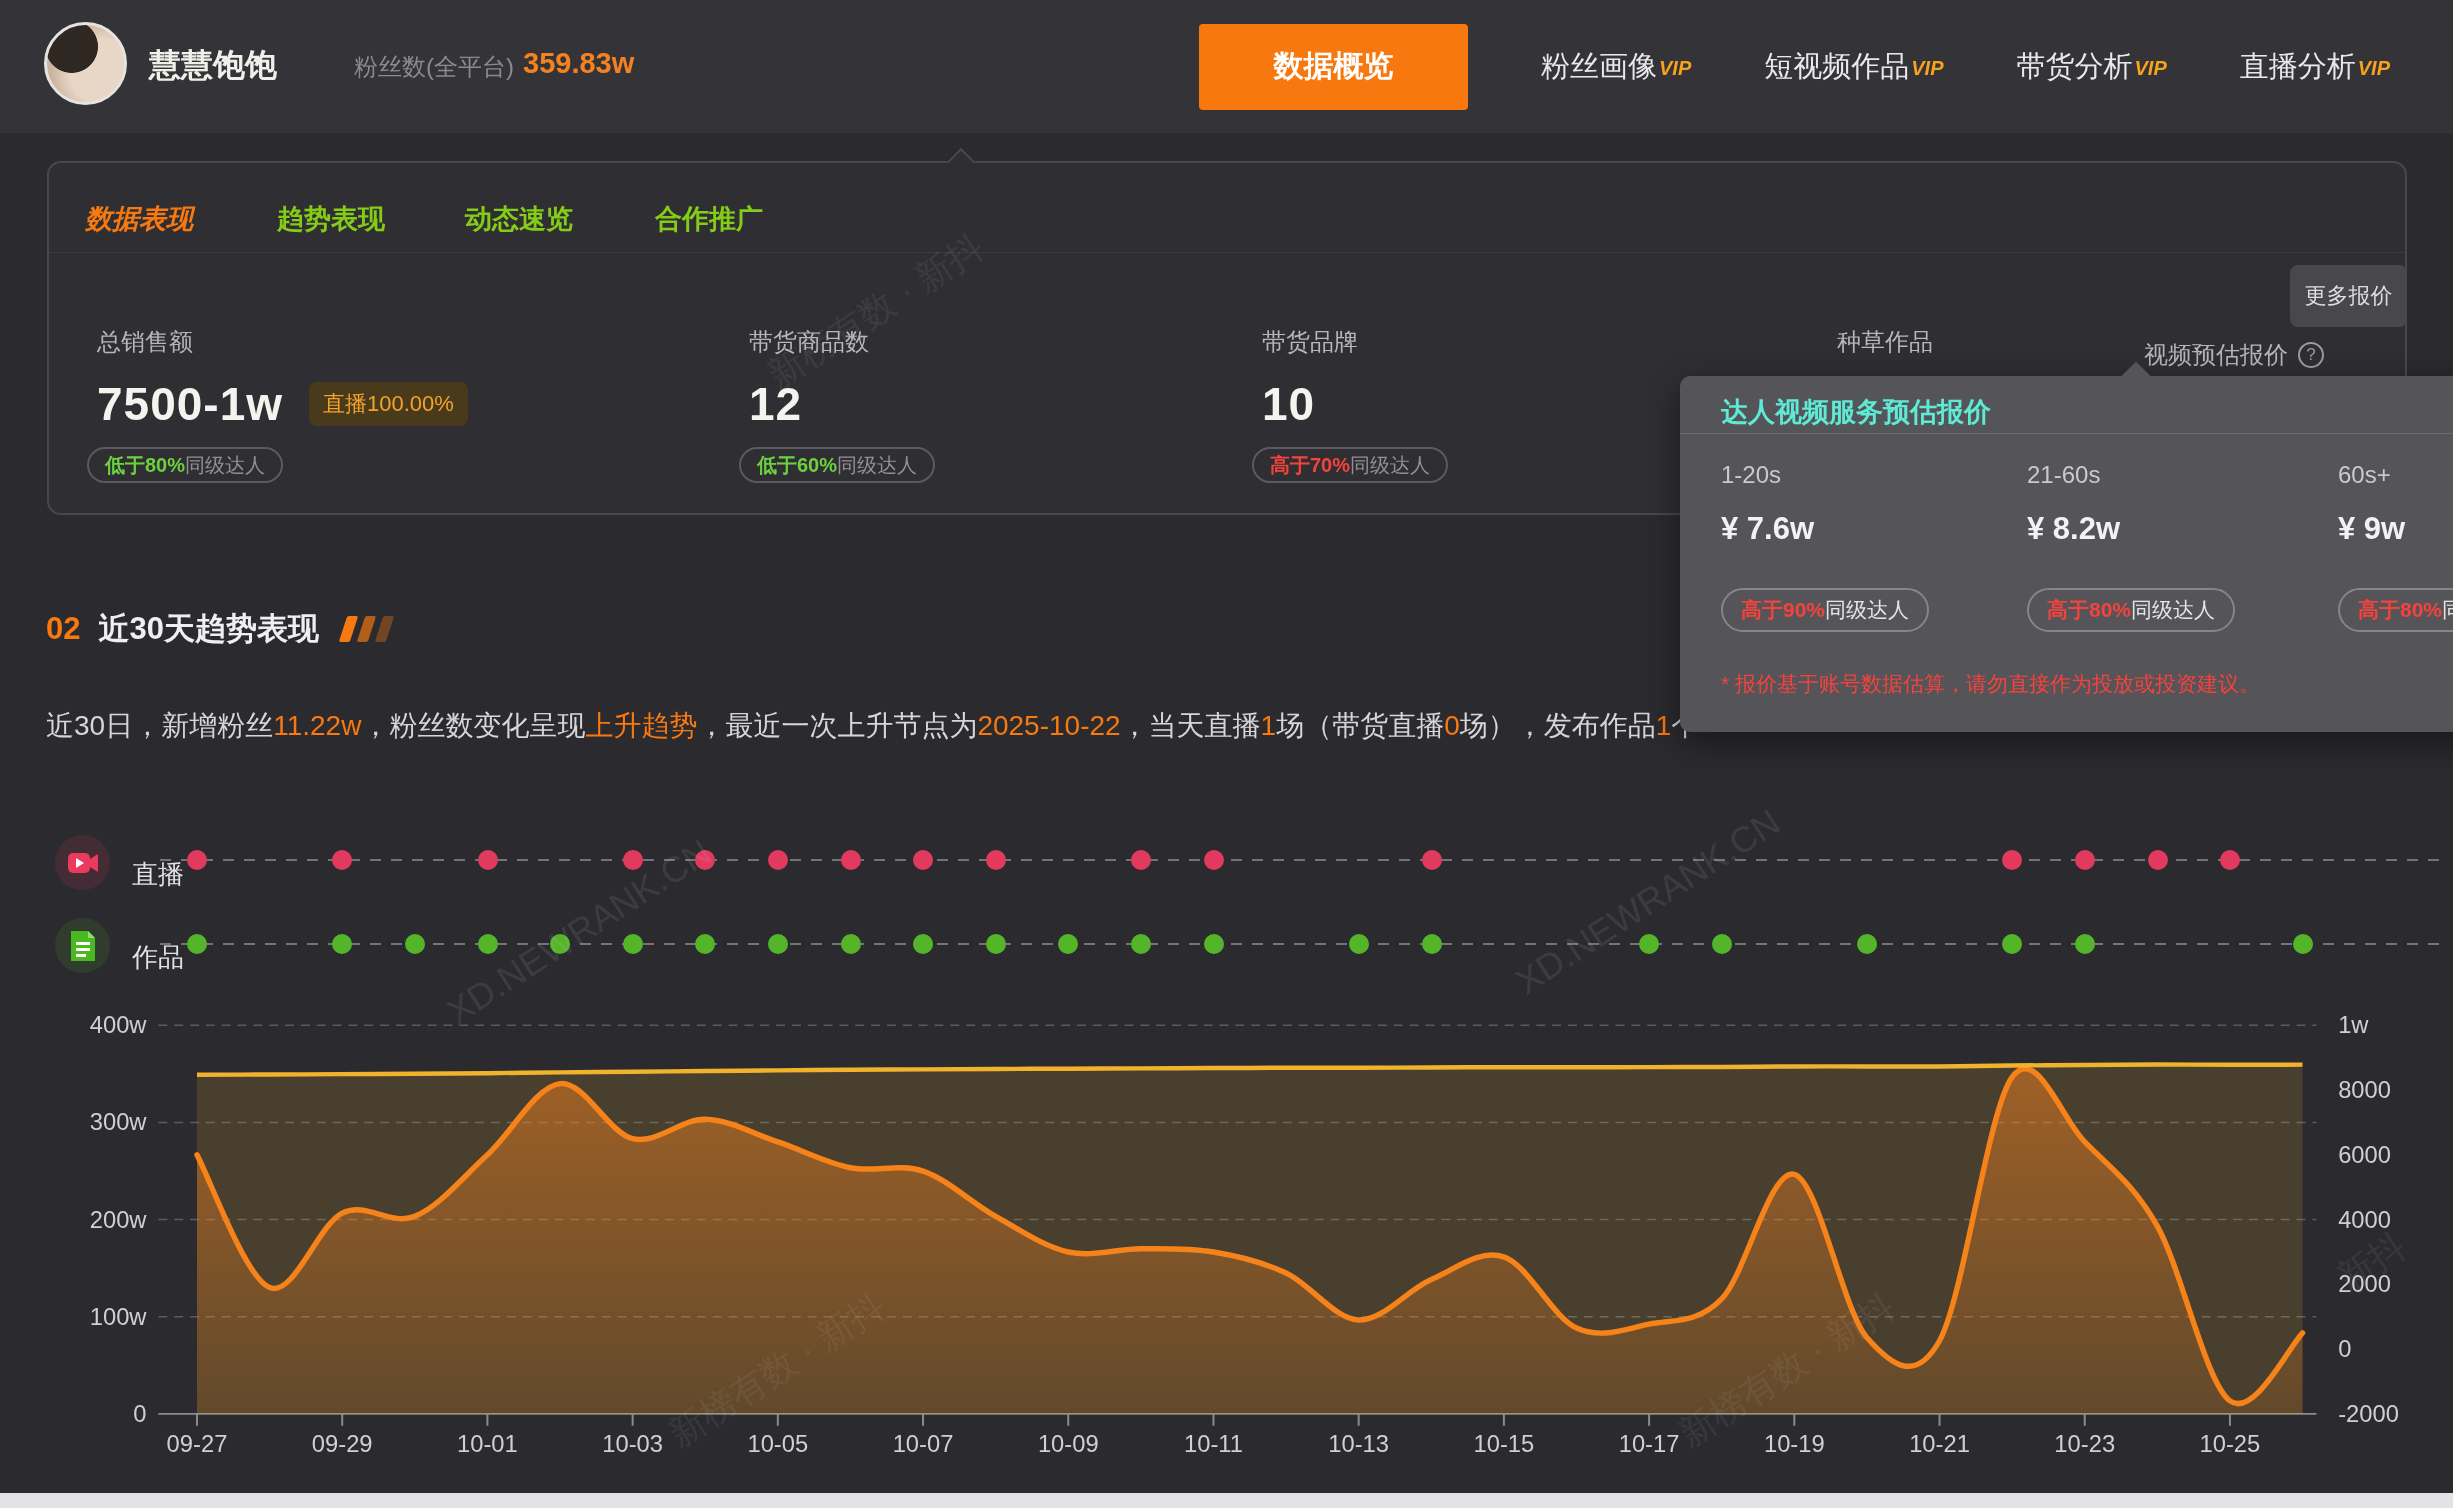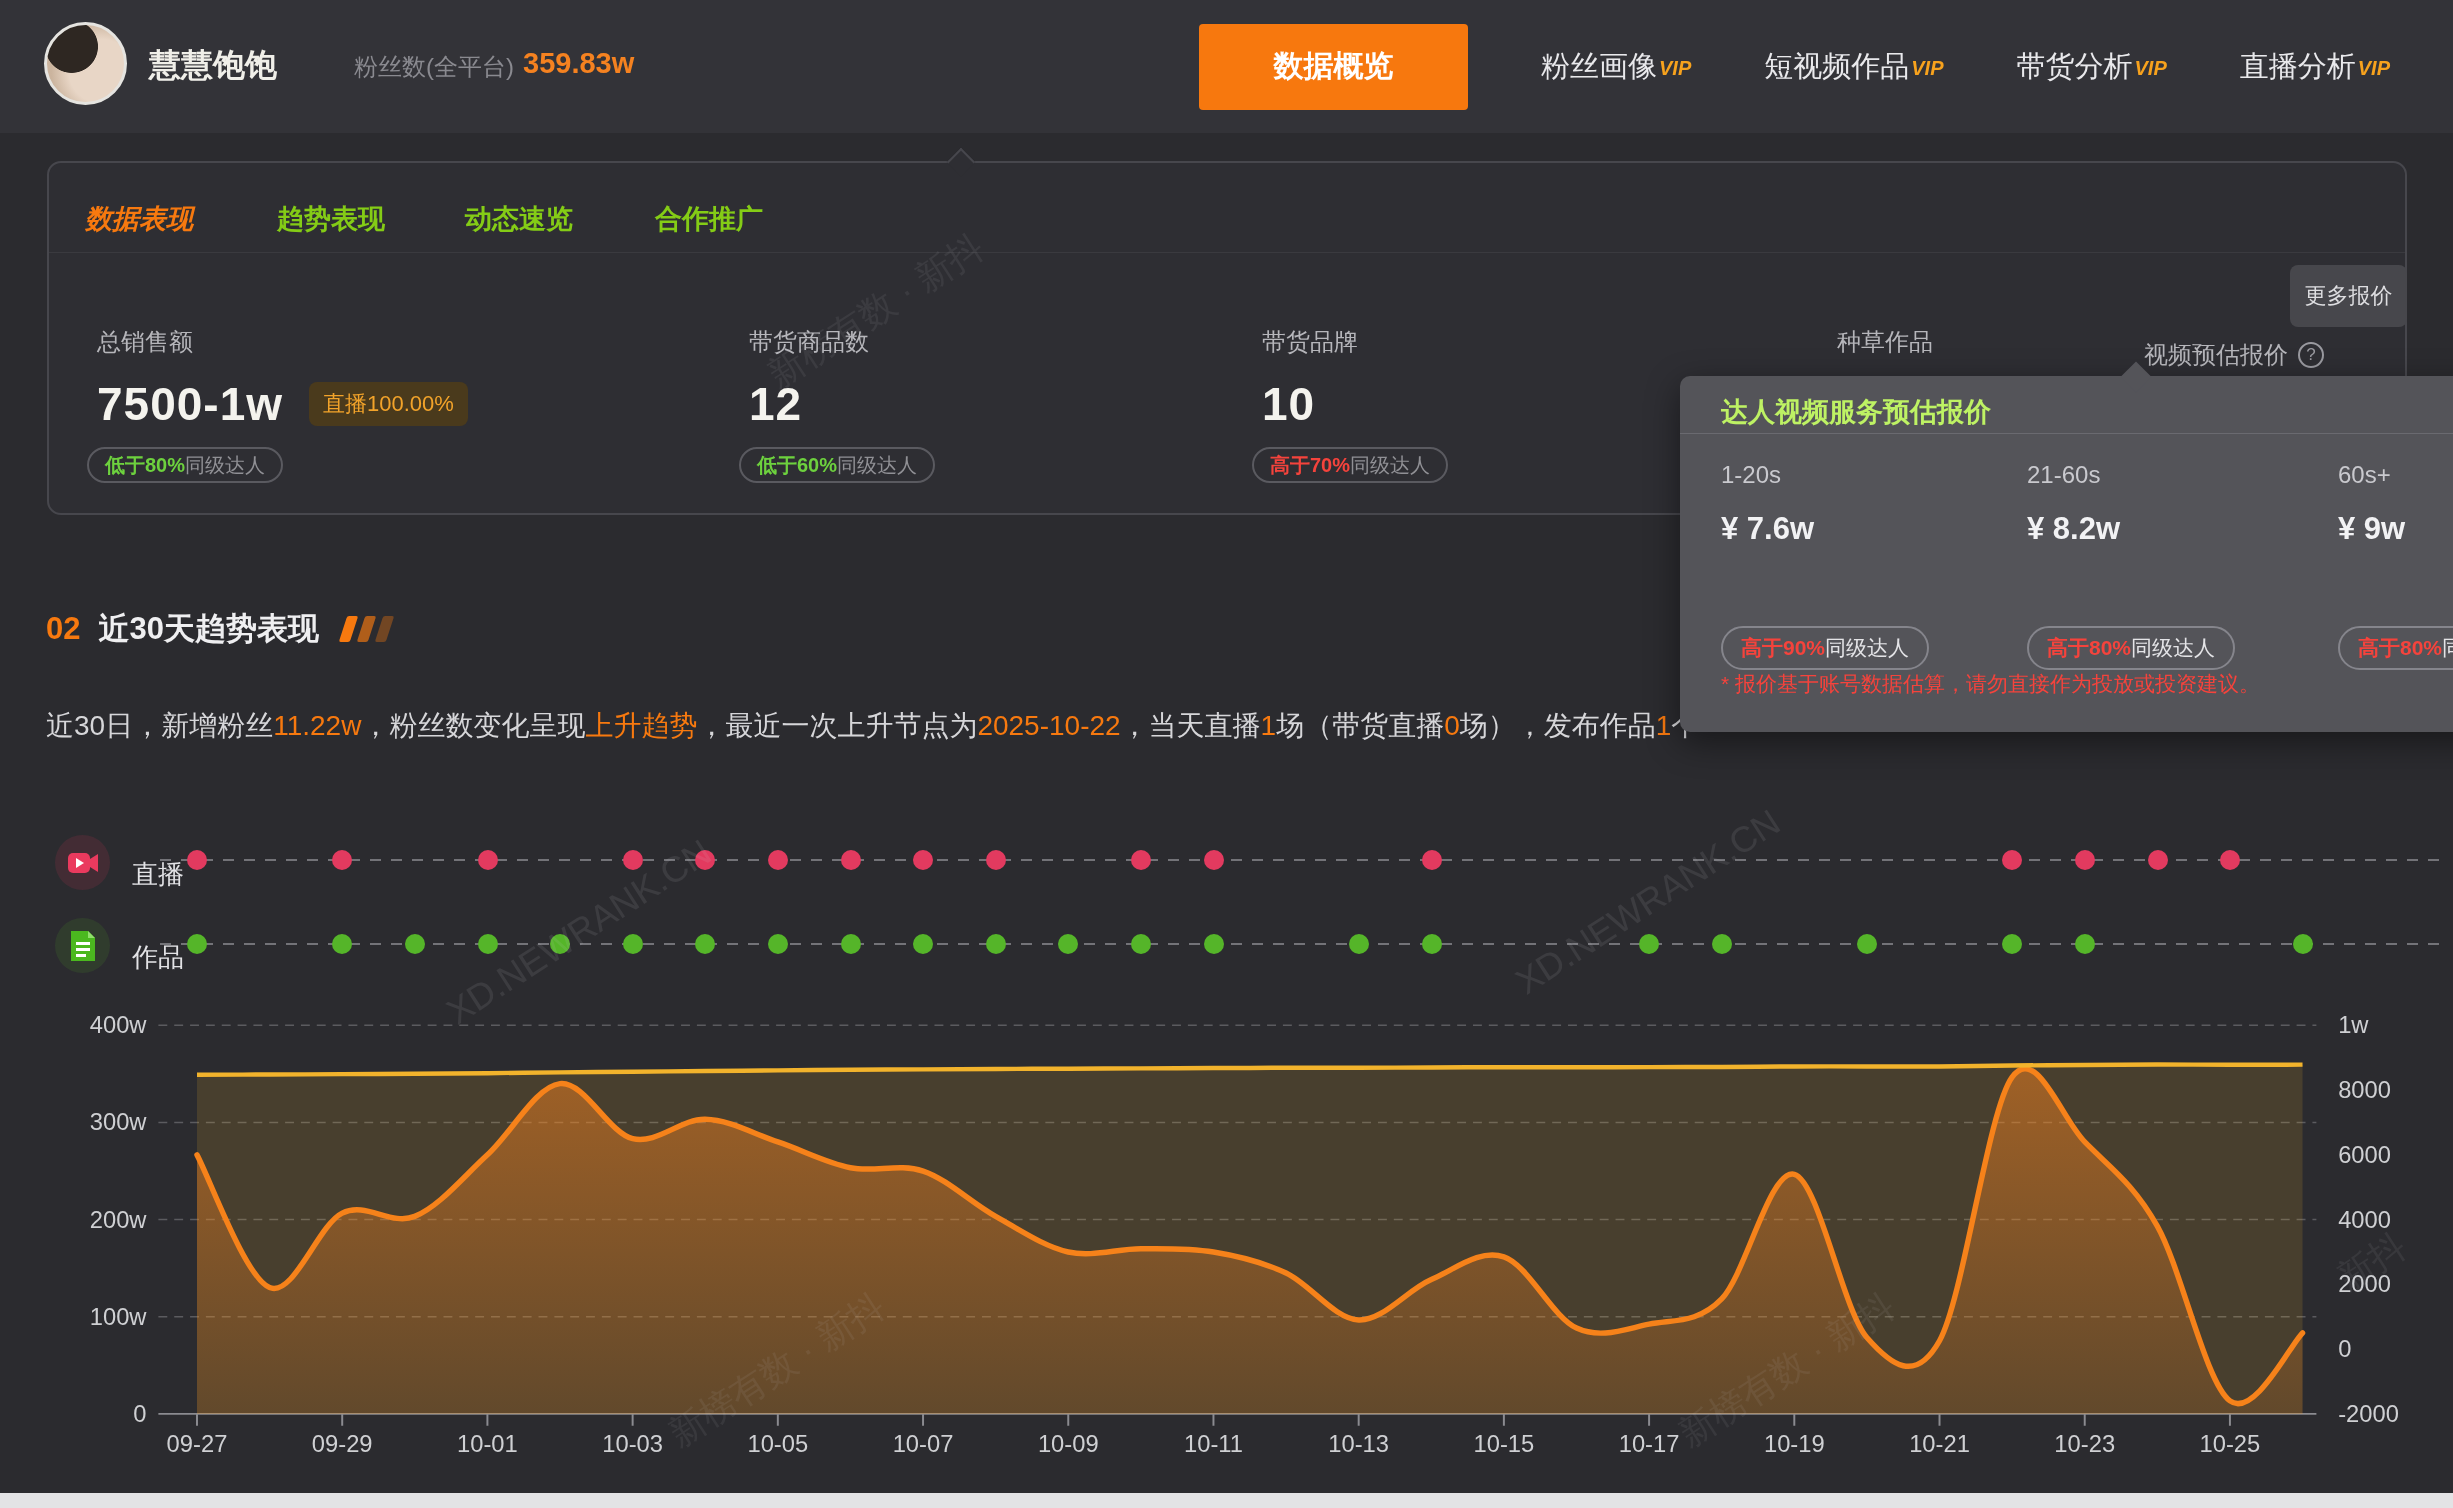--- a/index.html
+++ b/index.html
@@ -55,7 +55,7 @@
   .tooltip{position:absolute;left:1680px;top:376px;width:990px;height:356px;background:#545459;
            border-radius:10px;box-shadow:0 10px 34px rgba(0,0,0,.45);z-index:6;}
   .tip-caret{position:absolute;left:445px;top:-10px;width:22px;height:22px;background:#545459;transform:rotate(45deg);}
-  .tip-title{position:absolute;left:41px;top:18px;font-size:27px;font-weight:bold;color:#bef264;}
+  .tip-title{position:absolute;left:41px;top:18px;font-size:27px;font-weight:bold;color:#5eead4;}
   .tip-divider{position:absolute;left:0;top:57px;width:100%;height:1px;background:#6a6a70;}
   .tip-col{position:absolute;top:85px;width:307px;}
   .tip-col:nth-of-type(1){left:41px;}

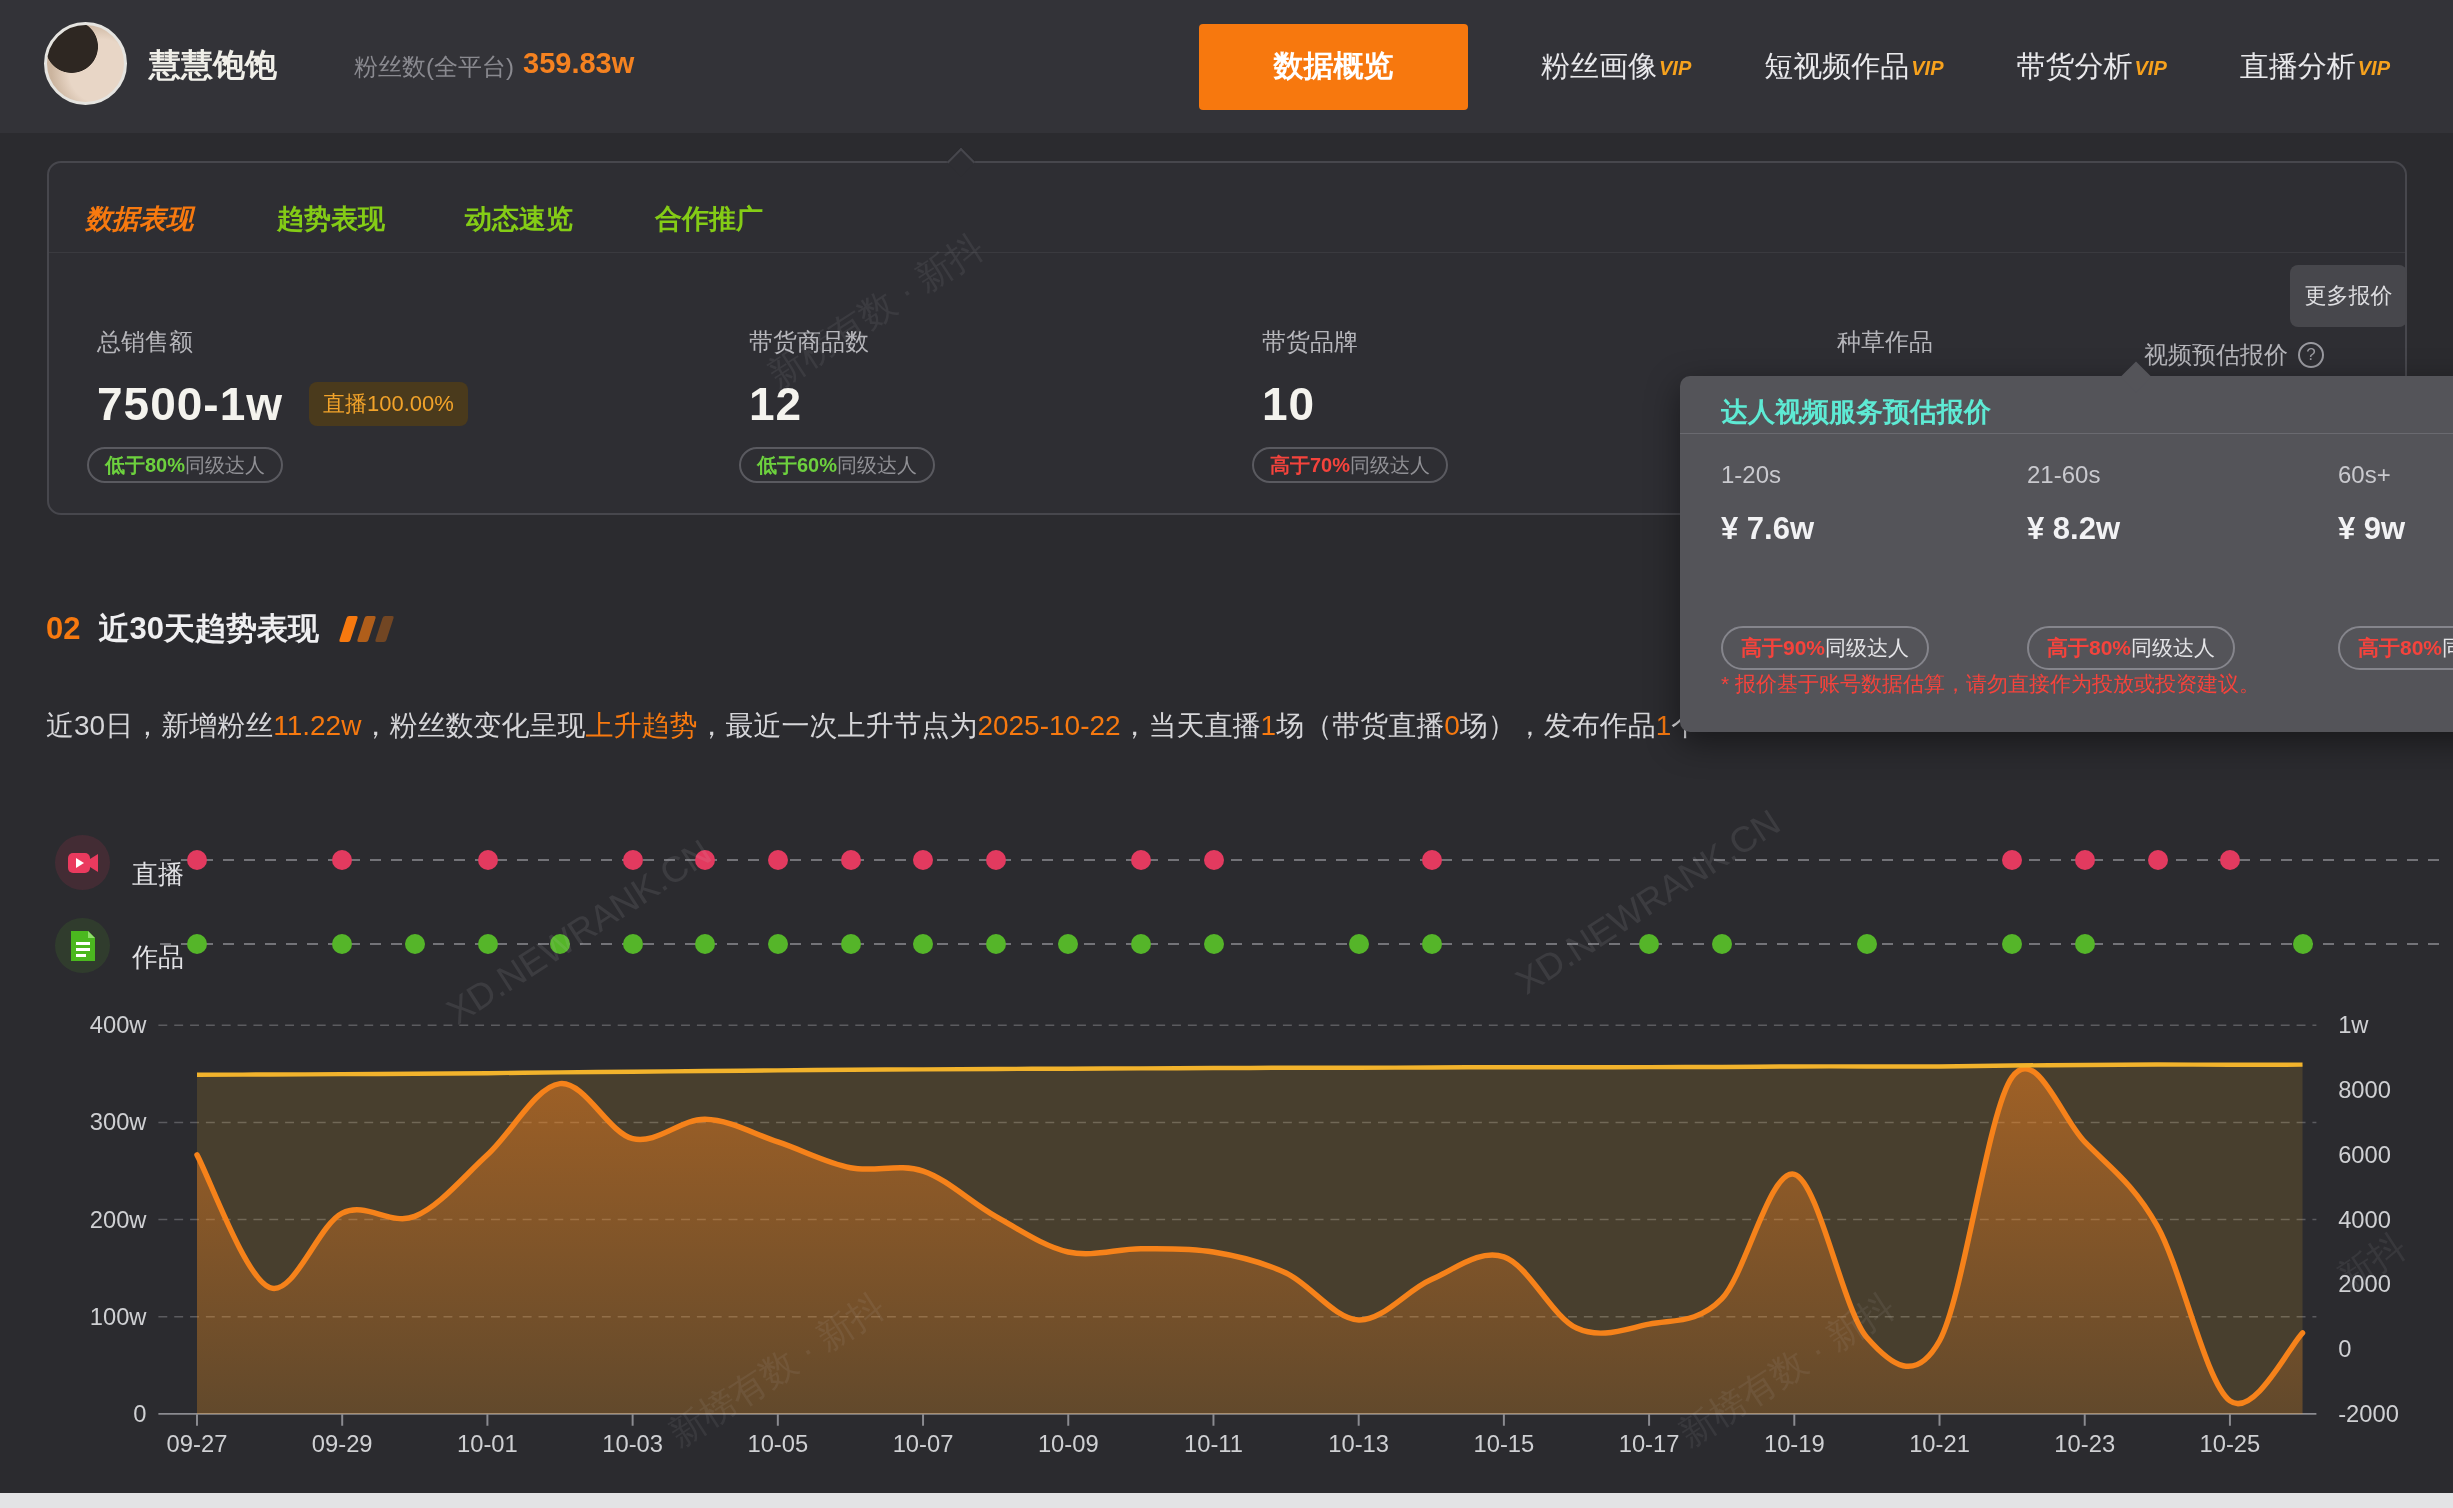--- a/index.html
+++ b/index.html
@@ -64,7 +64,7 @@
   .tip-dur{font-size:24px;color:#c9c9ce;}
   .tip-price{position:absolute;left:0;top:50px;font-size:31px;font-weight:bold;color:#f2f2f4;white-space:nowrap;}
   .tip-badge{position:absolute;left:0;top:127px;display:inline-flex;align-items:center;height:44px;
-             border:2px solid #85858c;border-radius:24px;padding:12px 18px;font-size:21px;white-space:nowrap;box-sizing:border-box;margin-top:38px;}
+             border:2px solid #85858c;border-radius:24px;padding:12px 18px;font-size:21px;white-space:nowrap;box-sizing:border-box;}
   .tip-badge .pfx{color:#f5433c;font-weight:bold;}
   .tip-badge .rest{color:#e4e4e7;}
   .tip-note{position:absolute;left:41px;top:294px;font-size:21px;color:#f5433c;white-space:nowrap;}

